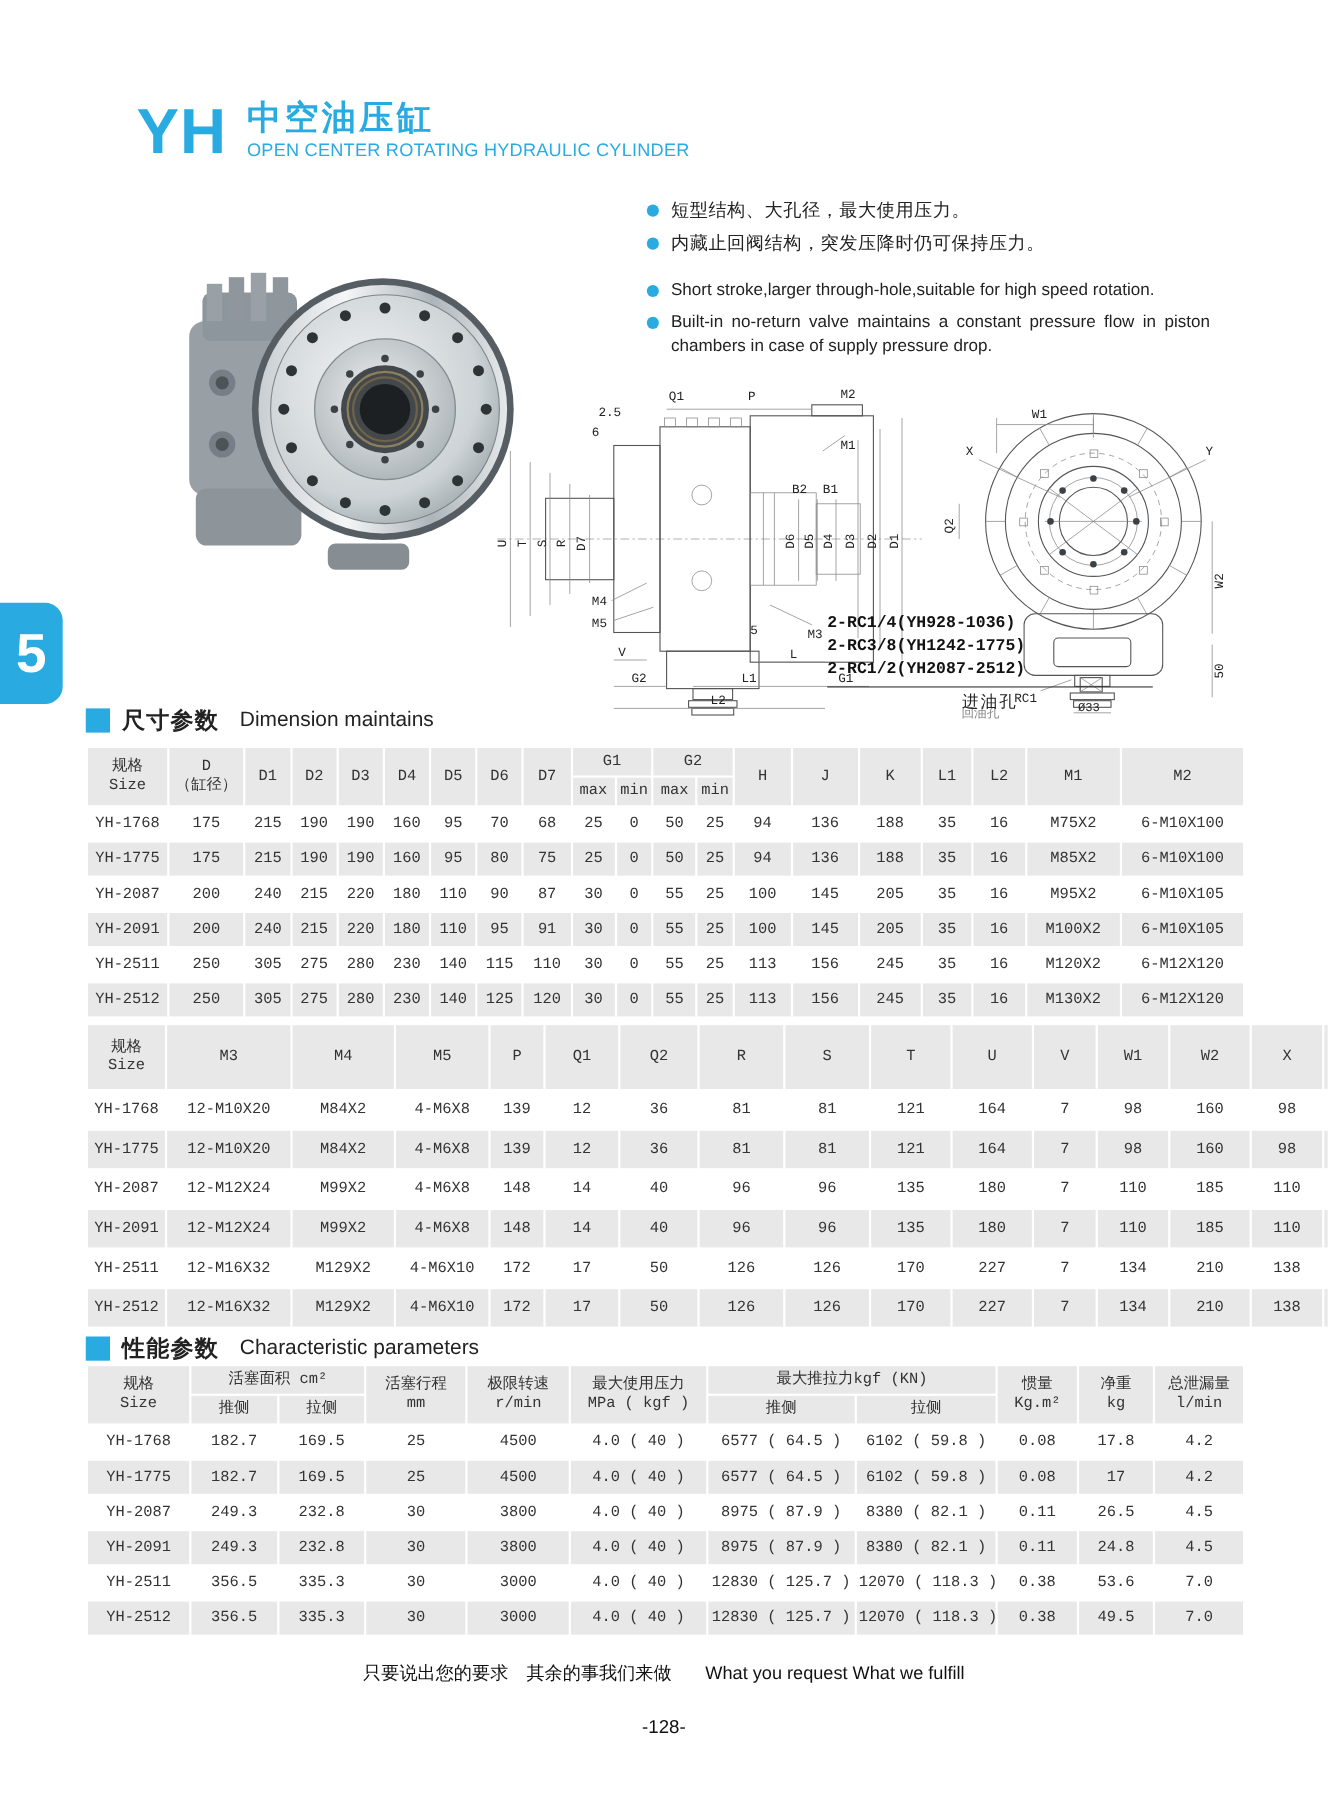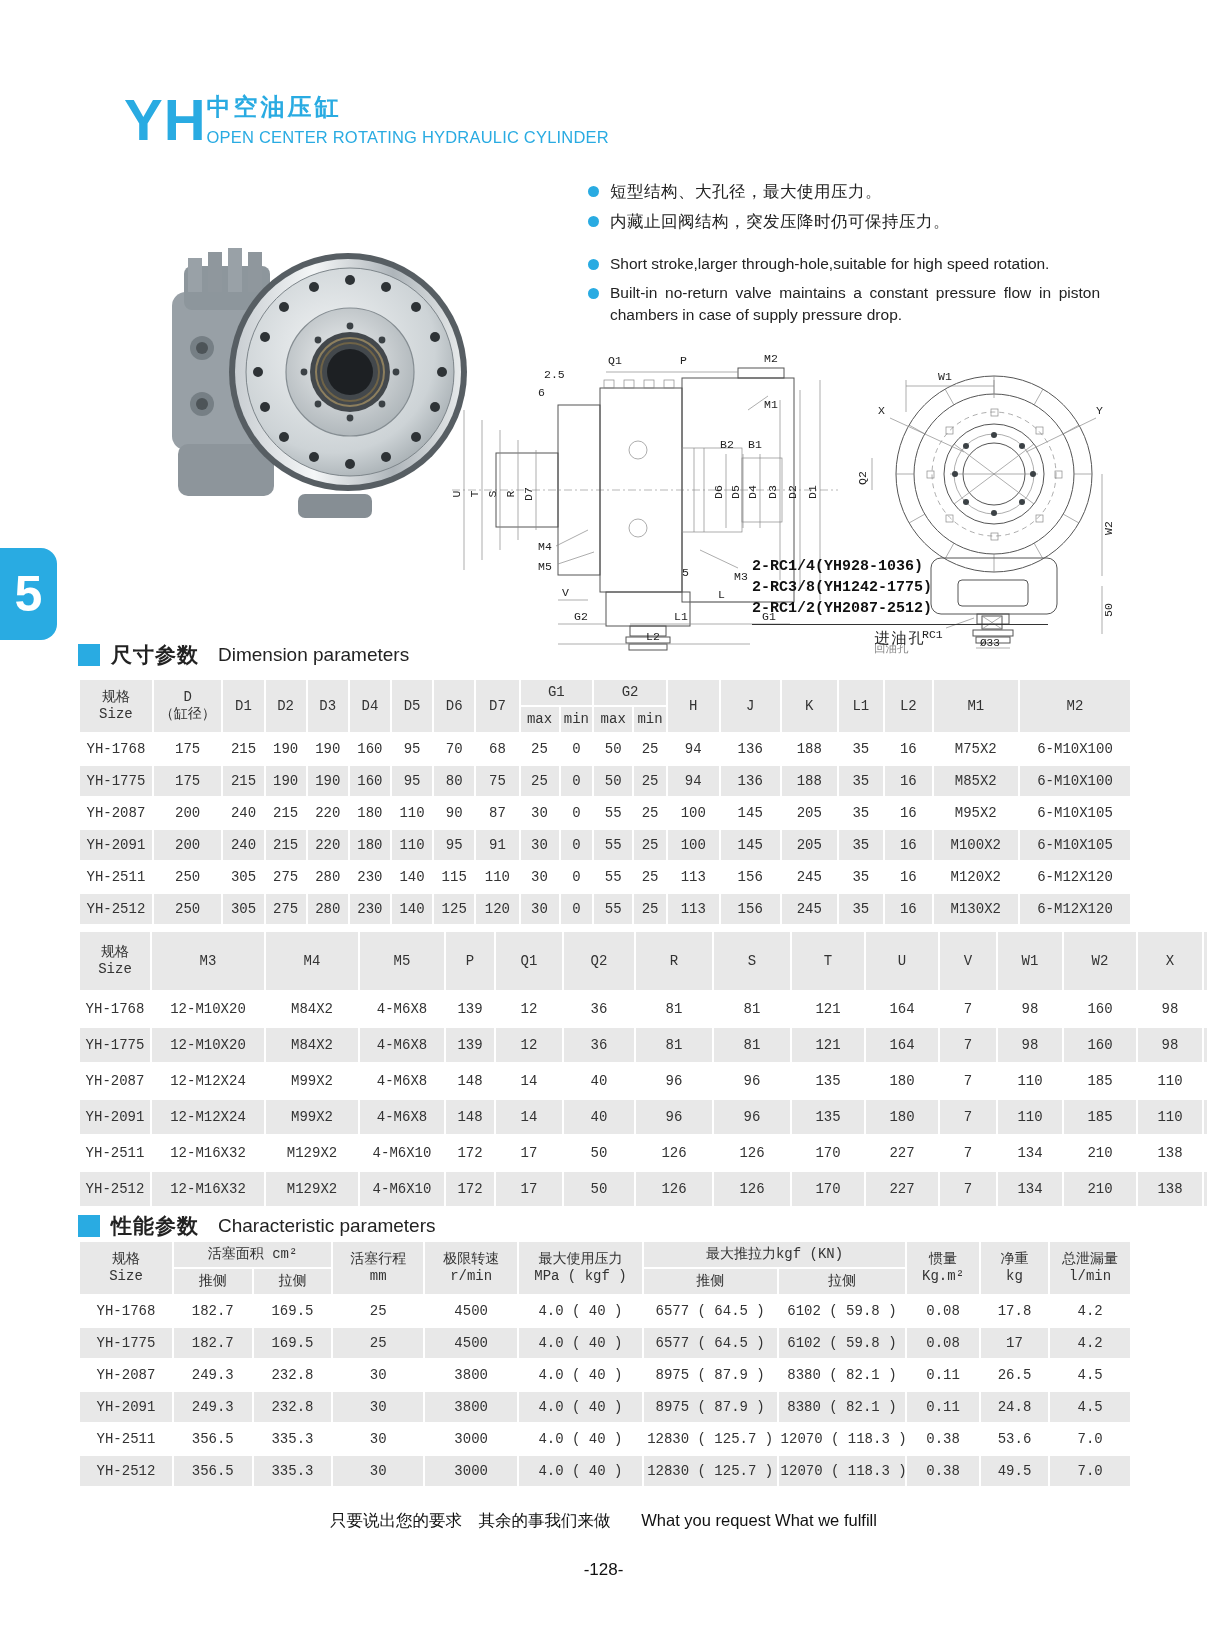--- a/index.html
+++ b/index.html
@@ -11,7 +11,7 @@
   :root{--accent:#29abe2;}
 
   
-  .brand{position:absolute;left:124px;top:90px;display:flex;gap:0;align-items:flex-start;}
+  .brand{position:absolute;left:124px;top:90px;display:flex;gap:18px;align-items:flex-start;}
   .brand .code{font-size:58px;font-weight:bold;color:var(--accent);line-height:60px;letter-spacing:1px;}
   .brand .t-zh{font-size:24px;font-weight:bold;color:var(--accent);line-height:34px;letter-spacing:3px;}
   .brand .t-en{font-size:16.5px;color:var(--accent);margin-top:4px;letter-spacing:0.2px;text-align:center;}

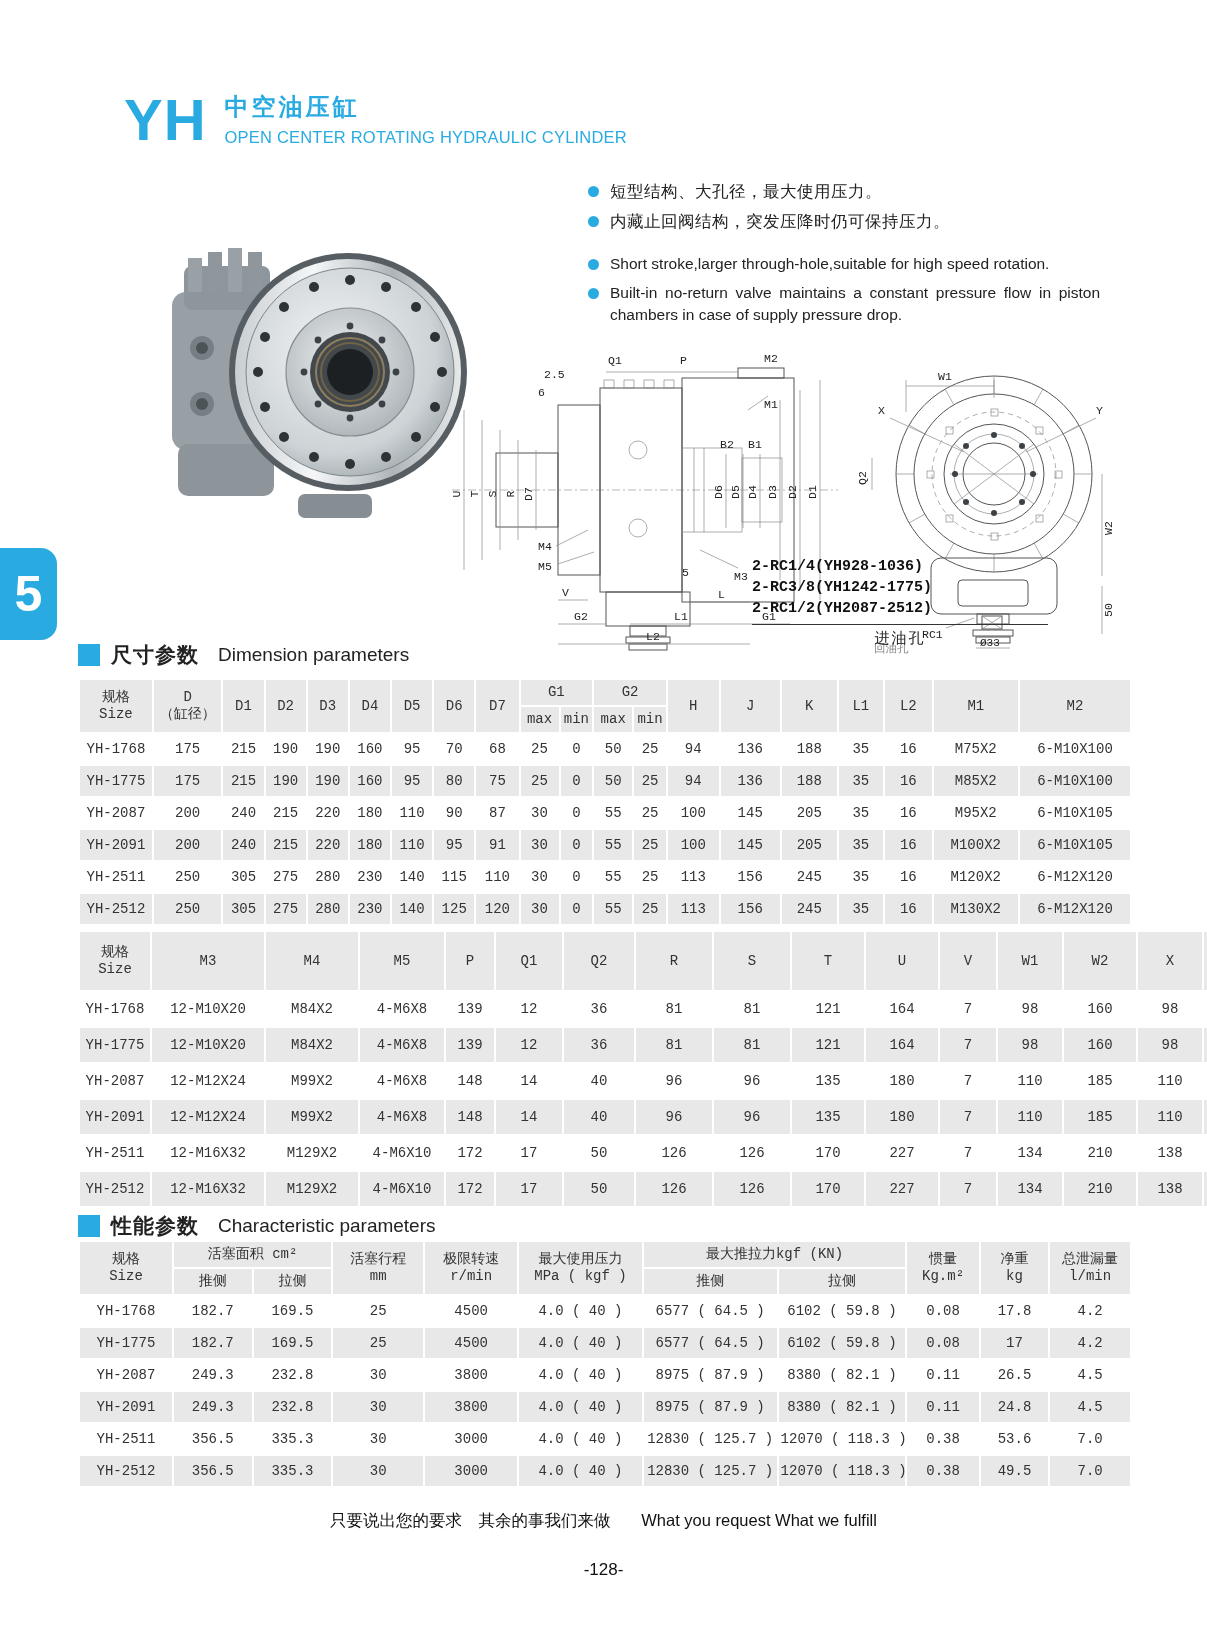--- a/index.html
+++ b/index.html
@@ -13,7 +13,7 @@
   
   .brand{position:absolute;left:124px;top:90px;display:flex;gap:18px;align-items:flex-start;}
   .brand .code{font-size:58px;font-weight:bold;color:var(--accent);line-height:60px;letter-spacing:1px;}
-  .brand .t-zh{font-size:24px;font-weight:bold;color:var(--accent);line-height:34px;letter-spacing:3px;}
+  .brand .t-zh{font-size:31px;font-weight:bold;color:var(--accent);line-height:34px;letter-spacing:3px;}
   .brand .t-en{font-size:16.5px;color:var(--accent);margin-top:4px;letter-spacing:0.2px;text-align:center;}
 
   

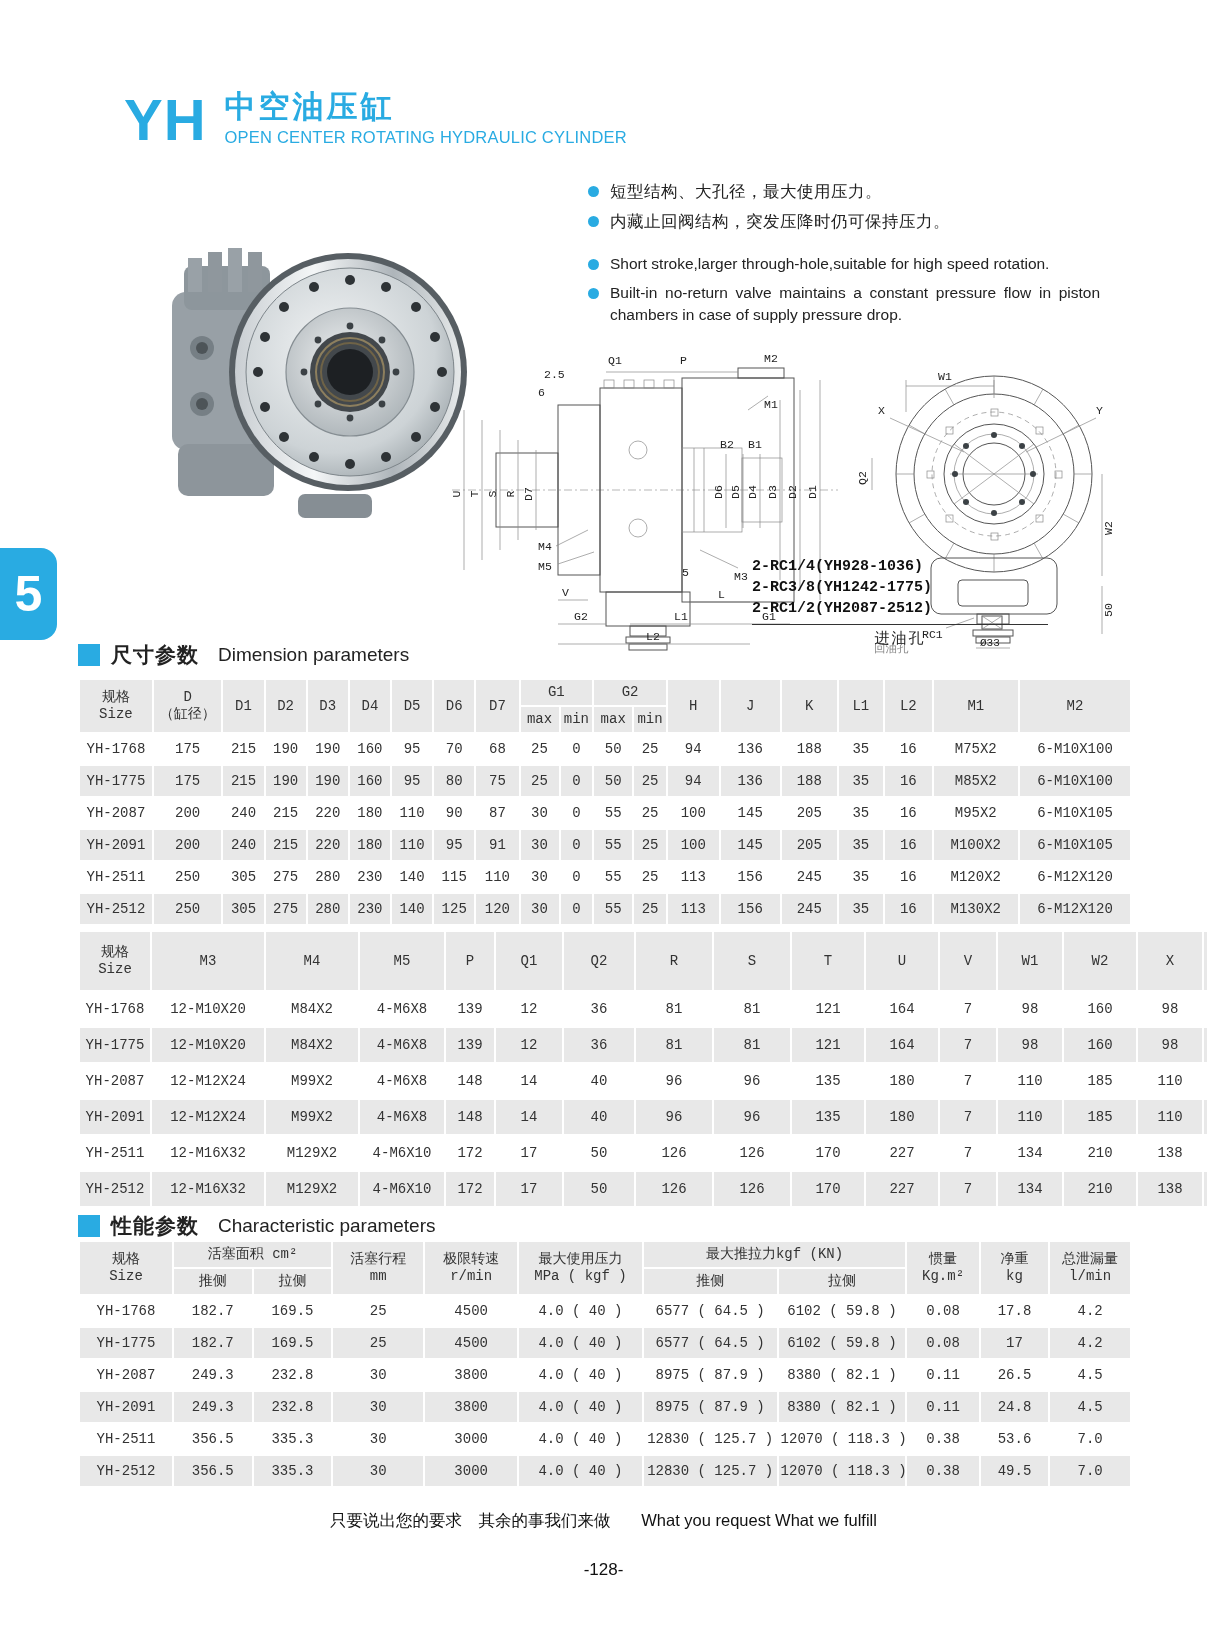--- a/index.html
+++ b/index.html
@@ -346,7 +346,7 @@
 <div class="section" style="top:641px;">
   <span class="sq"></span>
   <span class="s-zh">尺寸参数</span>
-  <span class="s-en">Dimension parameters</span>
+  <span class="s-en">Dimension maintains</span>
 </div>
 
 <div class="tbl-wrap" style="top:678px;">

